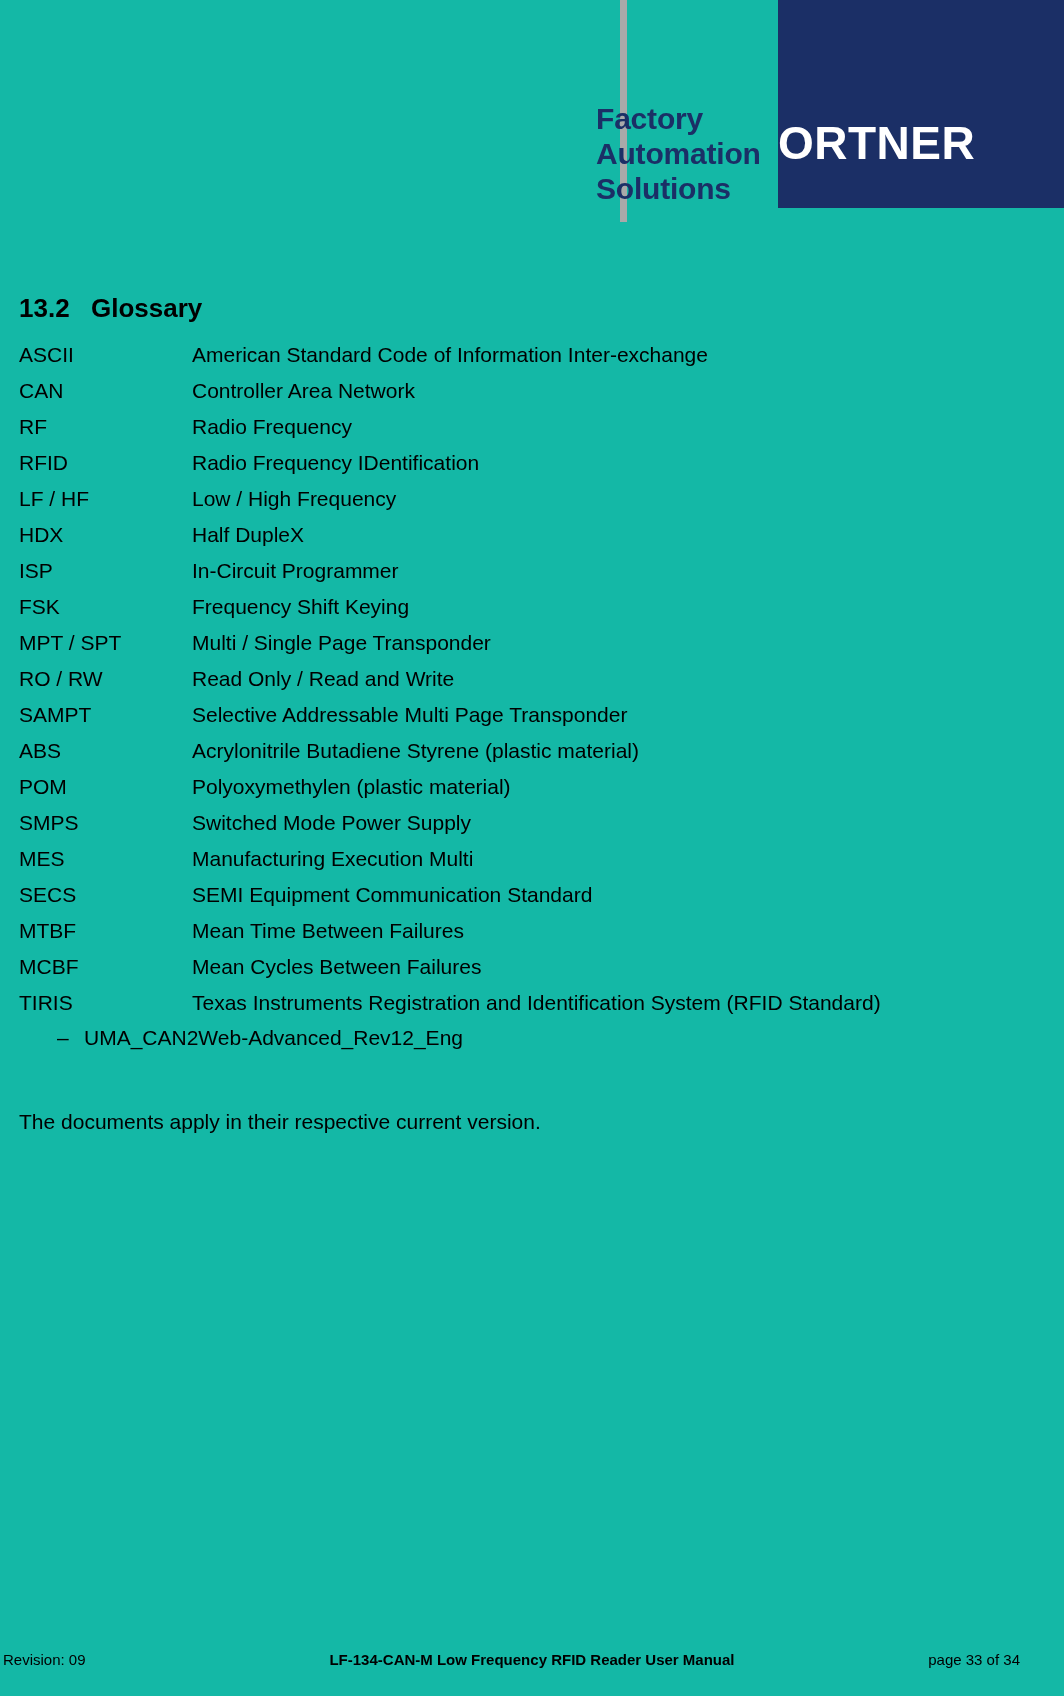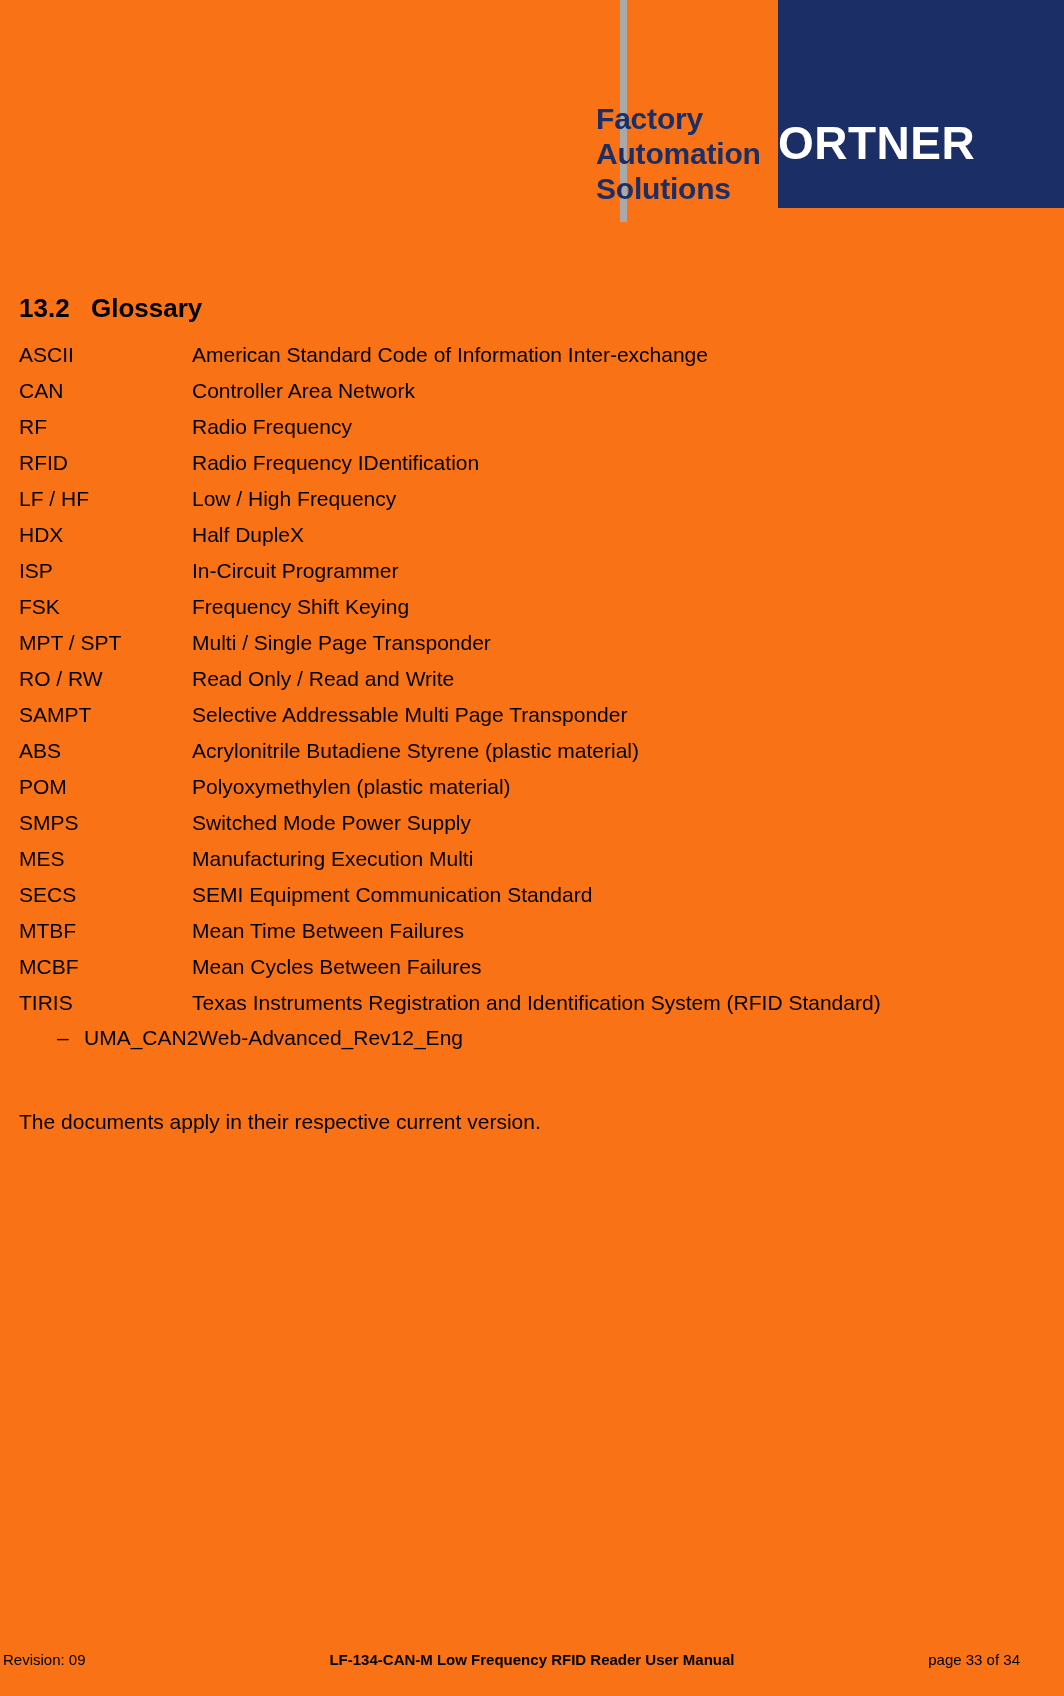--- a/index.html
+++ b/index.html
@@ -15,7 +15,7 @@
     position: relative;
     width: 1064px;
     height: 1696px;
-    background: #f97316;
+    background: #14b8a6;
     overflow: hidden;
     box-sizing: border-box;
   }

